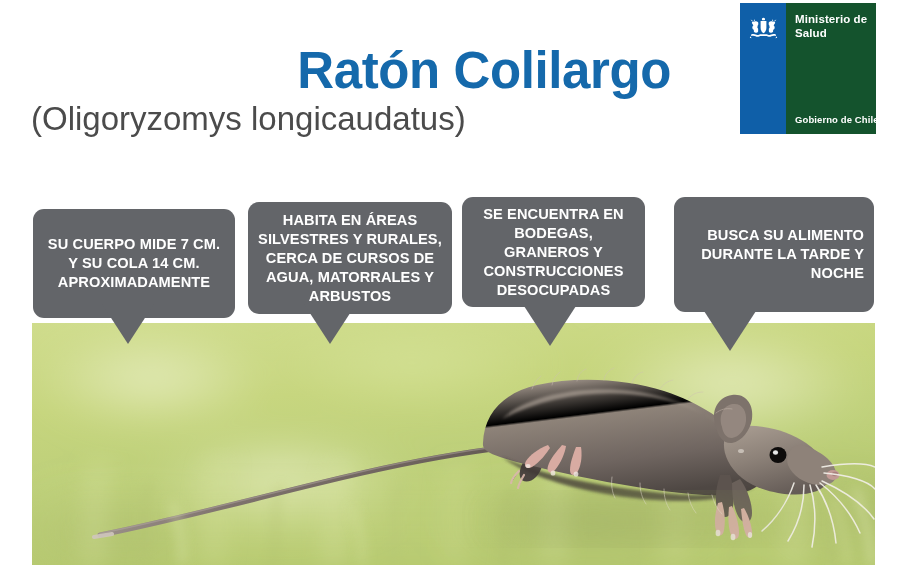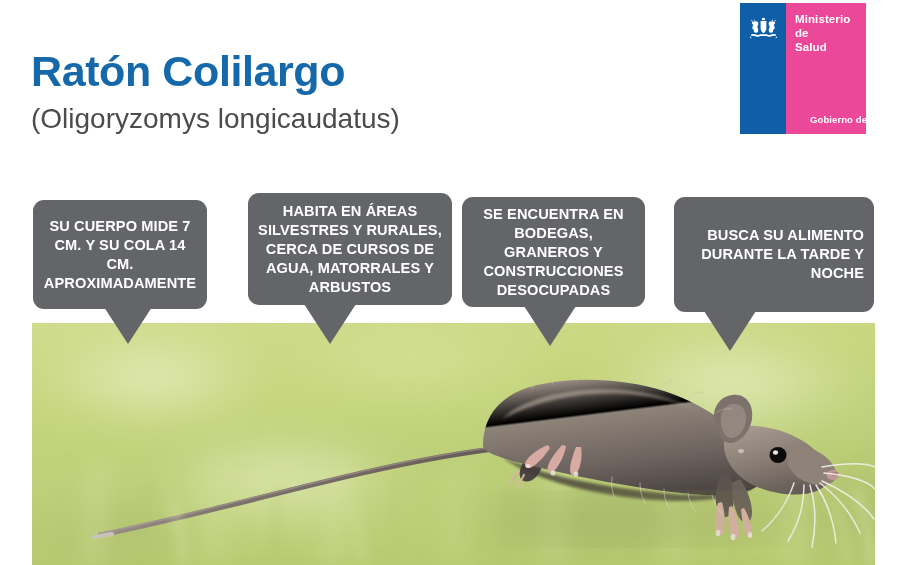--- a/index.html
+++ b/index.html
@@ -64,9 +64,9 @@
     position: relative;
   }
   .logo-red {
-    width: 80px;
+    width: 90px;
     height: 131px;
-    background: #ec4899;
+    background: #14532d;
     position: relative;
   }
   .logo-crest {

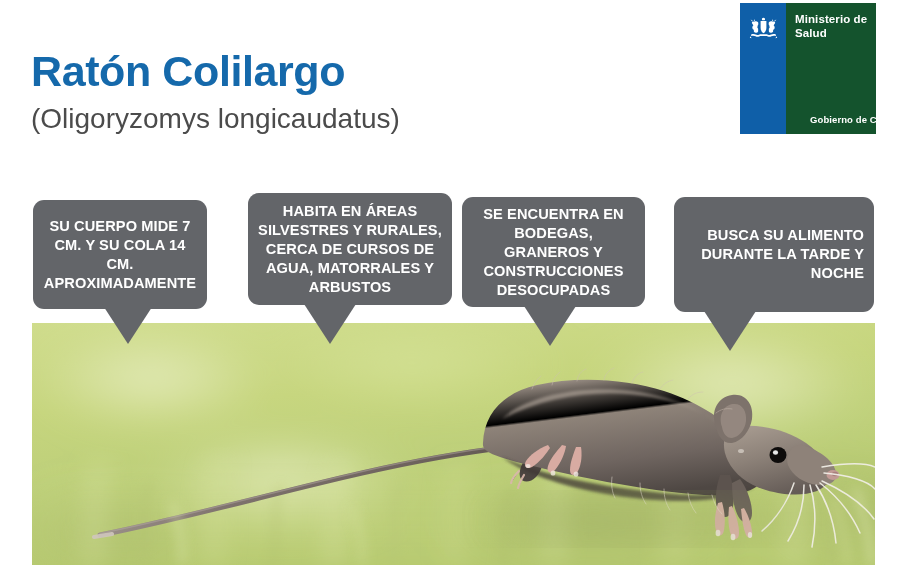--- a/index.html
+++ b/index.html
@@ -30,13 +30,14 @@
     width: 640px;
   }
   .main-title {
-    font-size: 43px;
+    font-size: 51px;
     font-weight: bold;
     color: #1569ab;
     letter-spacing: -0.4px;
     line-height: 50px;
     margin: 0;
     white-space: nowrap;
+    text-align: right;
   }
   .sub-title {
     font-size: 28px;

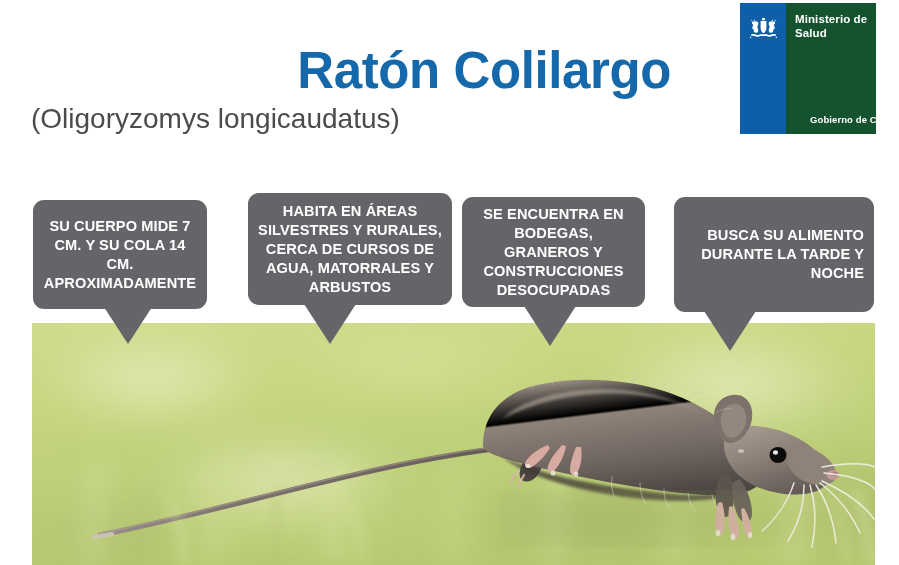--- a/index.html
+++ b/index.html
@@ -40,7 +40,7 @@
     text-align: right;
   }
   .sub-title {
-    font-size: 28px;
+    font-size: 33px;
     font-weight: normal;
     color: #4b4b4b;
     line-height: 42px;

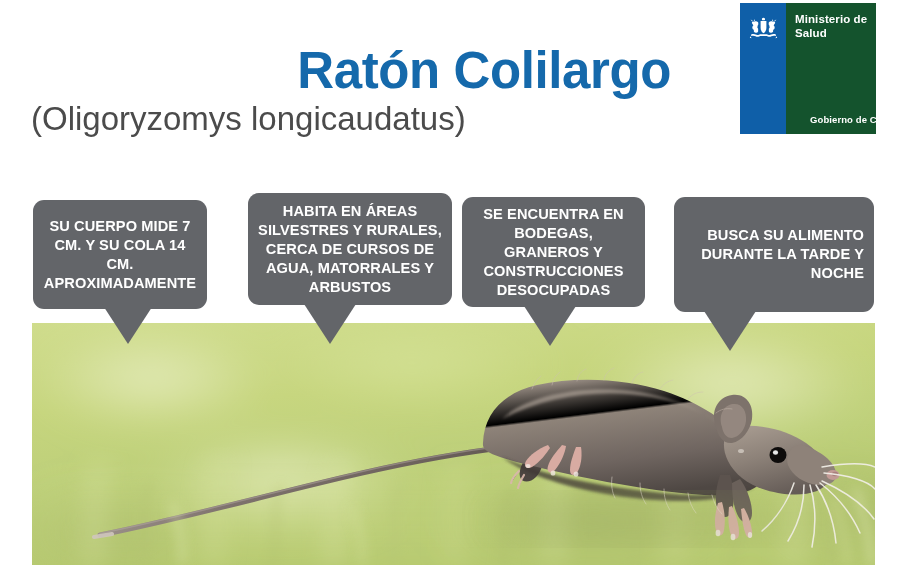--- a/index.html
+++ b/index.html
@@ -89,7 +89,7 @@
   }
   .logo-gov {
     position: absolute;
-    left: 24px;
+    left: 9px;
     bottom: 9px;
     color: #ffffff;
     font-size: 9.5px;

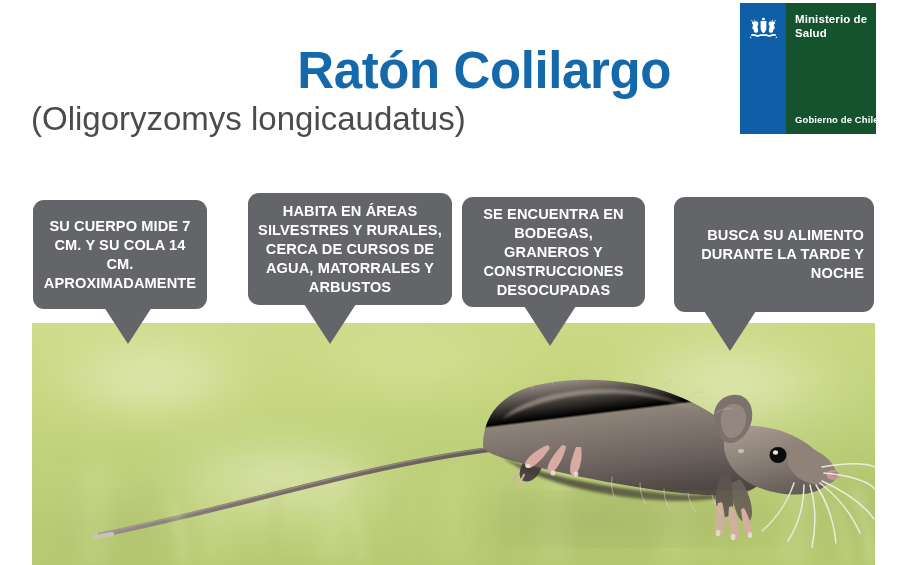--- a/index.html
+++ b/index.html
@@ -191,7 +191,7 @@
   </div>
   <div class="callout-tail" style="left:102px; top:304px;"></div>
 
-  <div class="callout" style="left:248px; top:193px; width:204px; height:112px;">
+  <div class="callout" style="left:248px; top:202px; width:204px; height:112px;">
     <span class="callout-text">HABITA EN ÁREAS SILVESTRES Y RURALES, CERCA DE CURSOS DE AGUA, MATORRALES Y ARBUSTOS</span>
   </div>
   <div class="callout-tail" style="left:304px; top:304px;"></div>

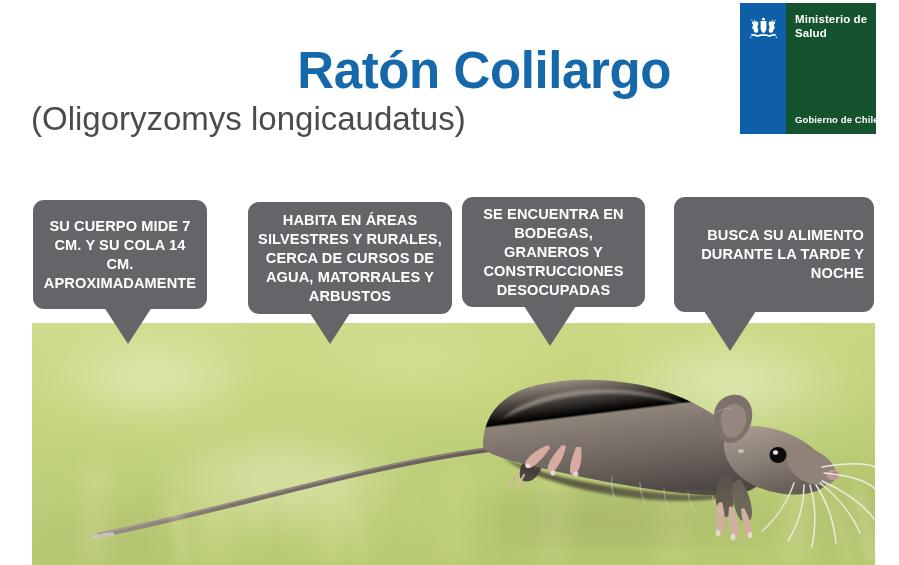--- a/index.html
+++ b/index.html
@@ -186,7 +186,7 @@
     </div>
   </div>
 
-  <div class="callout" style="left:33px; top:200px; width:174px; height:109px;">
+  <div class="callout" style="left:33px; top:209px; width:202px; height:109px;">
     <span class="callout-text">SU CUERPO MIDE 7 CM. Y SU COLA 14 CM. APROXIMADAMENTE</span>
   </div>
   <div class="callout-tail" style="left:102px; top:304px;"></div>

